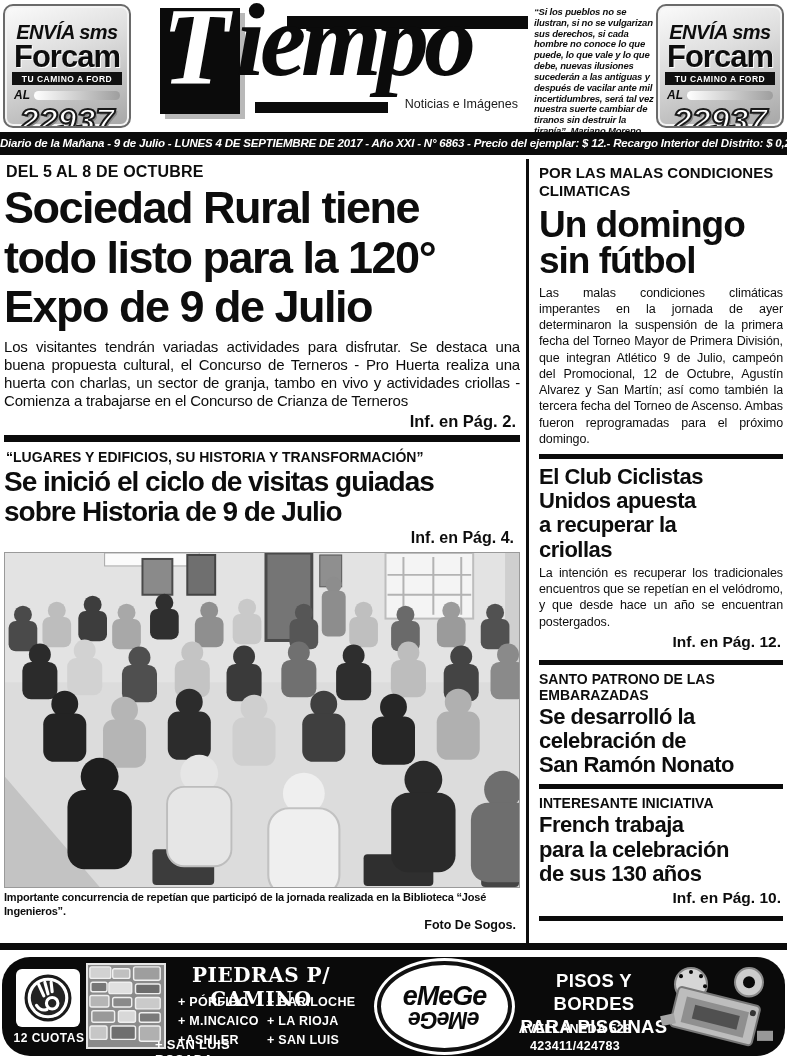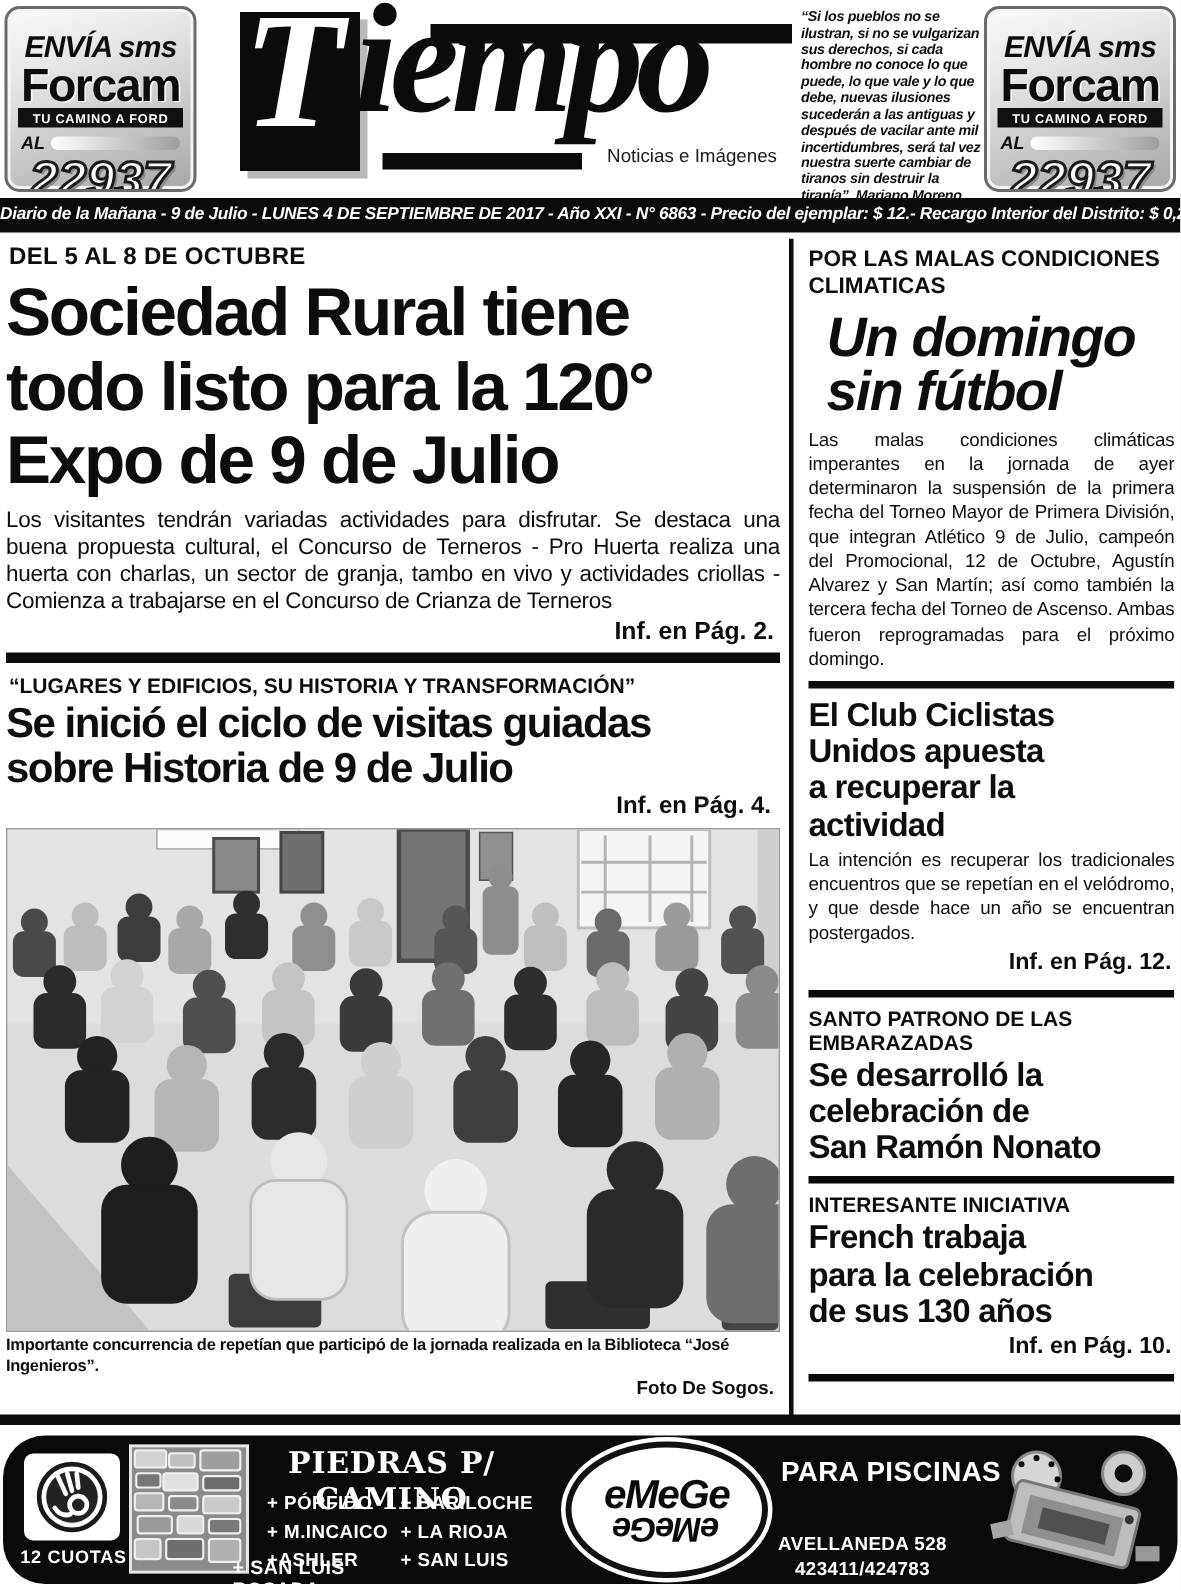--- a/index.html
+++ b/index.html
@@ -92,7 +92,7 @@
   
   .colR { padding-left:5px; overflow:hidden; display:flex; flex-direction:column; }
   .kR { font-size:15px; line-height:1.2; margin-top:5px; }
-  .hA { font-size:37px; line-height:0.98; letter-spacing:-1px; margin:7px 0 5px 12px;font-style:italic; }
+  .hA { font-size:37px; line-height:0.98; letter-spacing:-1px; margin:7px 0 5px 0; }
   .bodyR { font-size:12.5px; line-height:1.3; text-align:justify; letter-spacing:-0.1px; }
   .ruleR { height:5px; background:#0b0b0b; margin:7px 0 4px 0; flex:none; }
   .hB { font-size:22px; line-height:1.1; letter-spacing:-0.5px; margin:2px 0 3px 0; }

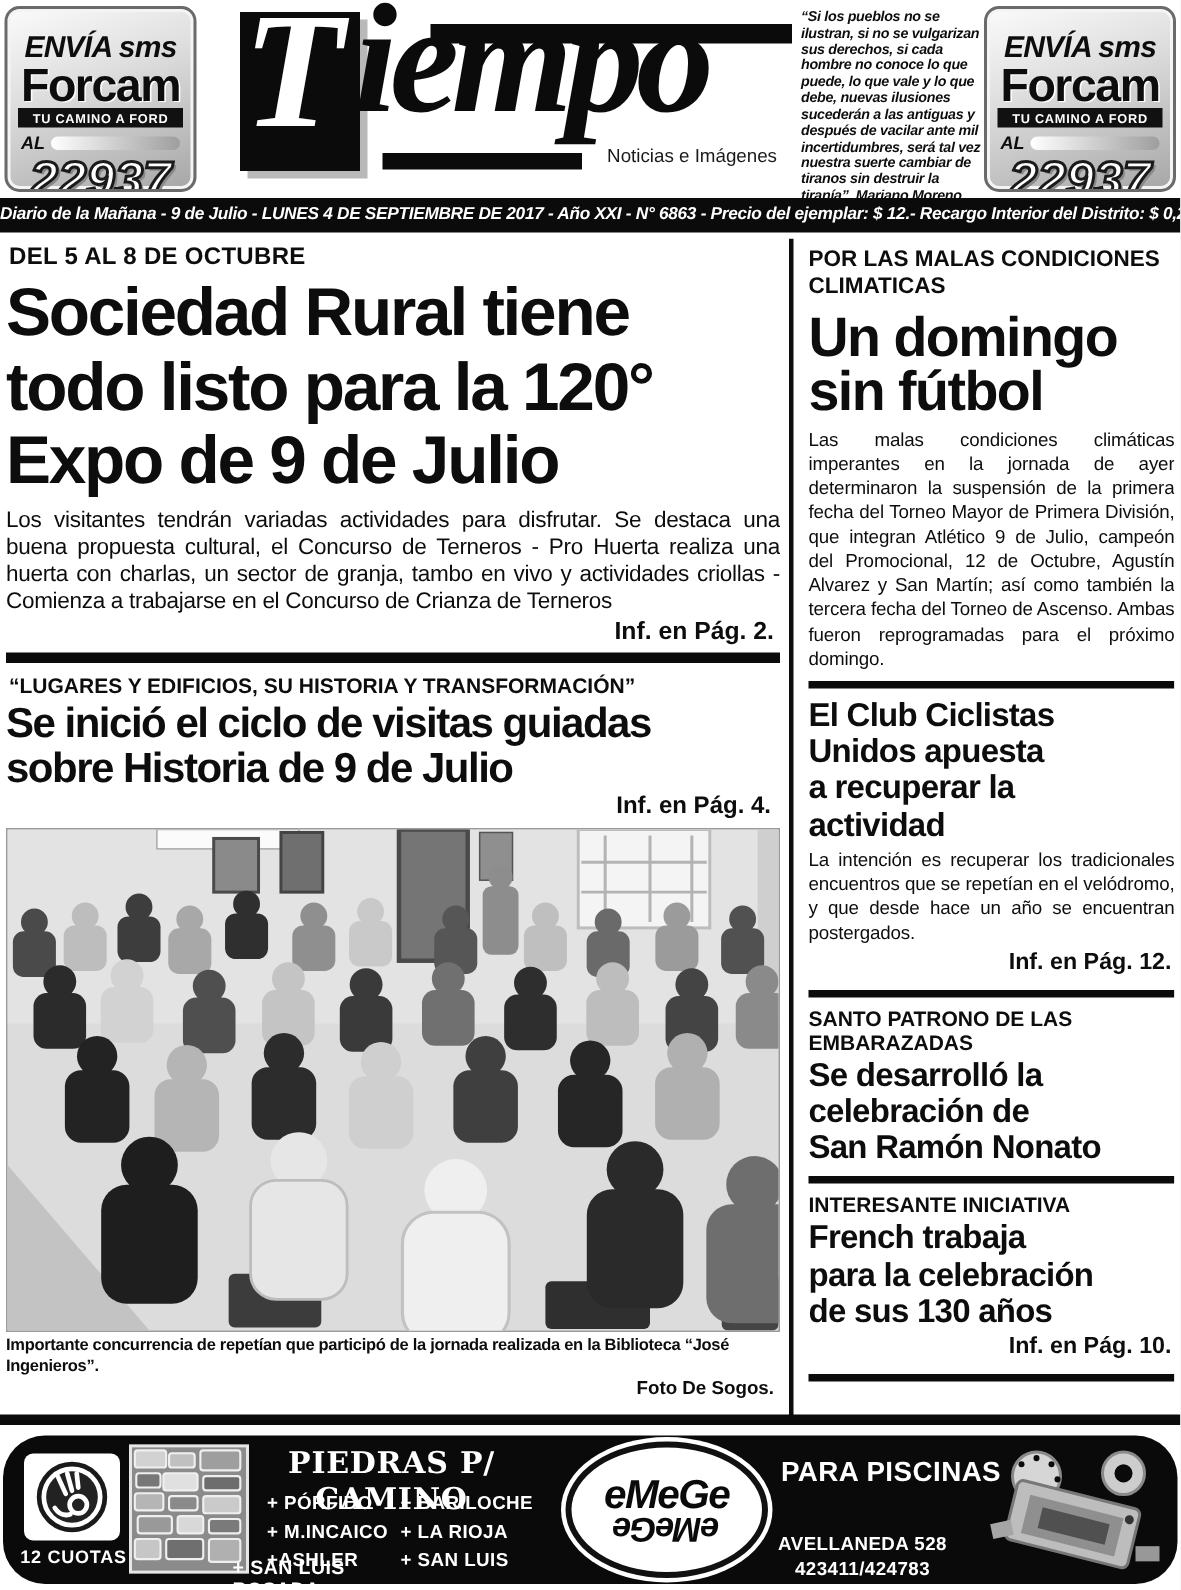--- a/index.html
+++ b/index.html
@@ -371,7 +371,7 @@
       <div class="headline hB">El Club Ciclistas
 Unidos apuesta
 a recuperar la
-actividad</div>
+criollas</div>
       <div class="bodyR">La intención es recuperar los tradicionales encuentros que se repetían en el velódromo, y que desde hace un año se encuentran postergados.</div>
       <div class="pageref prR">Inf. en Pág. 12.</div>
 

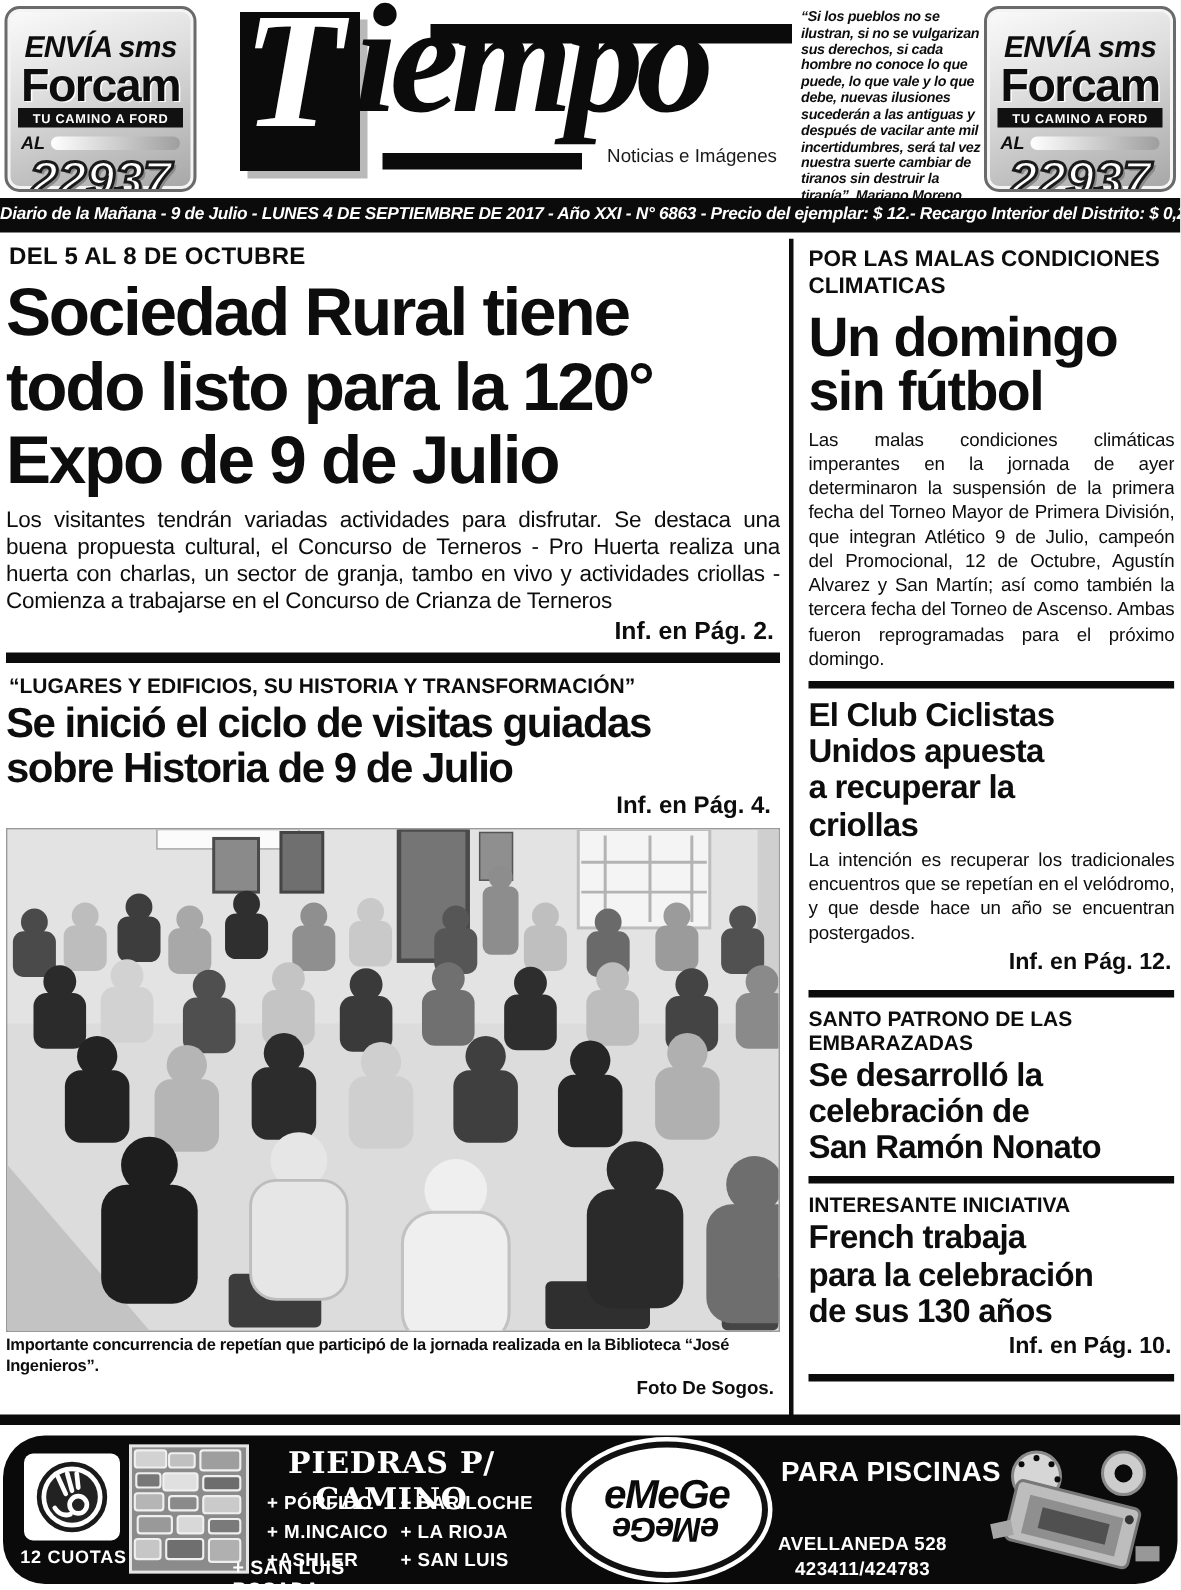--- a/index.html
+++ b/index.html
@@ -454,6 +454,7 @@
     </div>
 
     <div class="pisos">
+      <div>PISOS Y BORDES</div>
       <div>PARA PISCINAS</div>
     </div>
 

